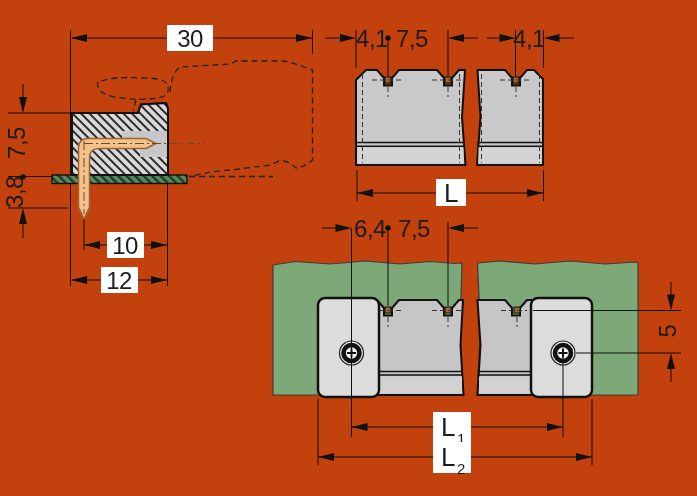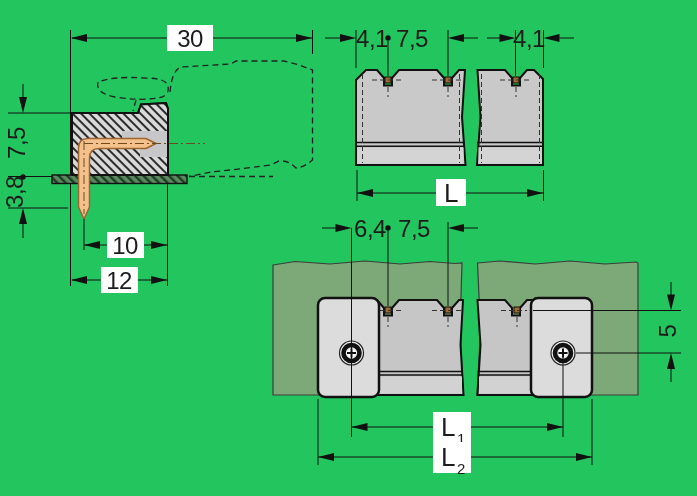--- a/index.html
+++ b/index.html
@@ -3,7 +3,7 @@
 <meta charset="utf-8">
 <style>
   html,body{margin:0;padding:0;background:#ffffff;}
-  #stage{position:relative;width:697px;height:496px;background:#22c55e;overflow:hidden;
+  #stage{position:relative;width:697px;height:496px;background:#c2410c;overflow:hidden;
          font-family:"Liberation Sans", sans-serif;}
   svg{display:block}
   text{fill:#1c1c1c;font-family:"Liberation Sans", sans-serif;letter-spacing:-0.5px;}

